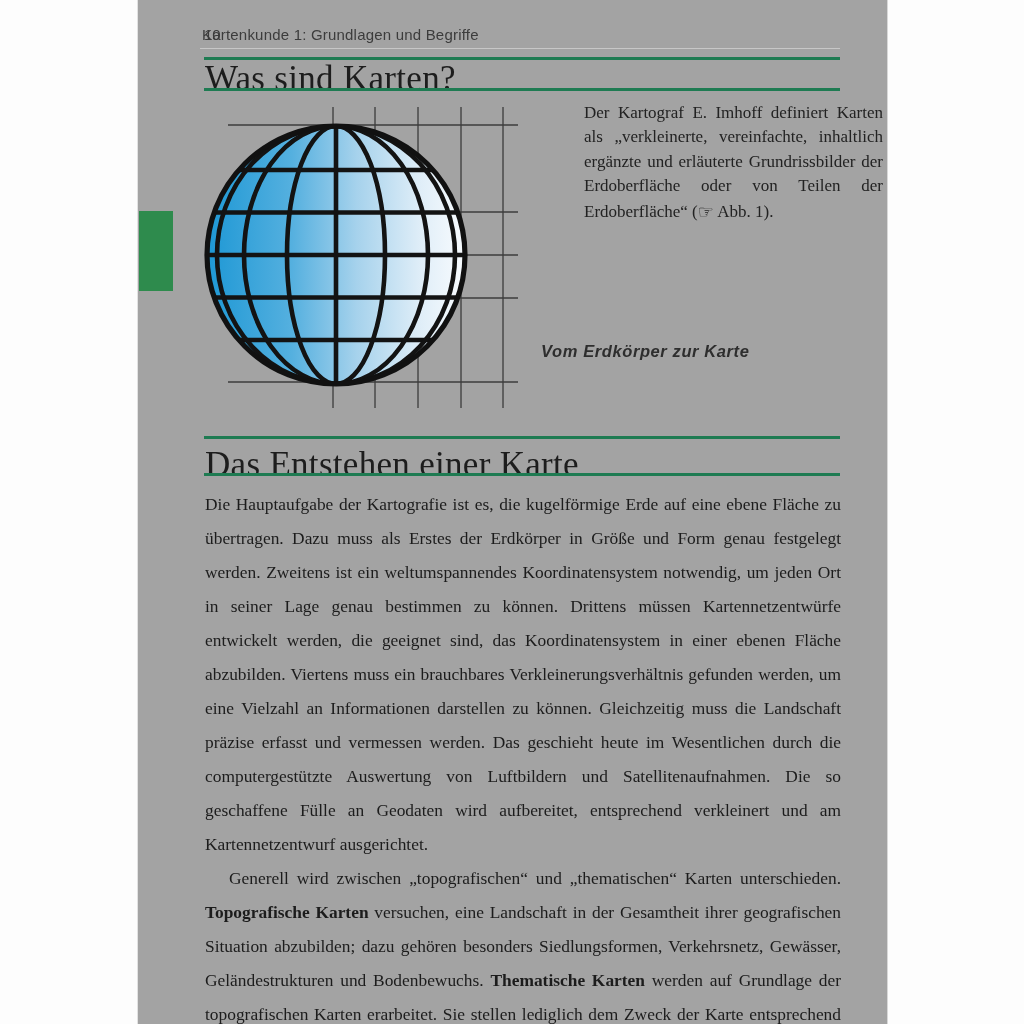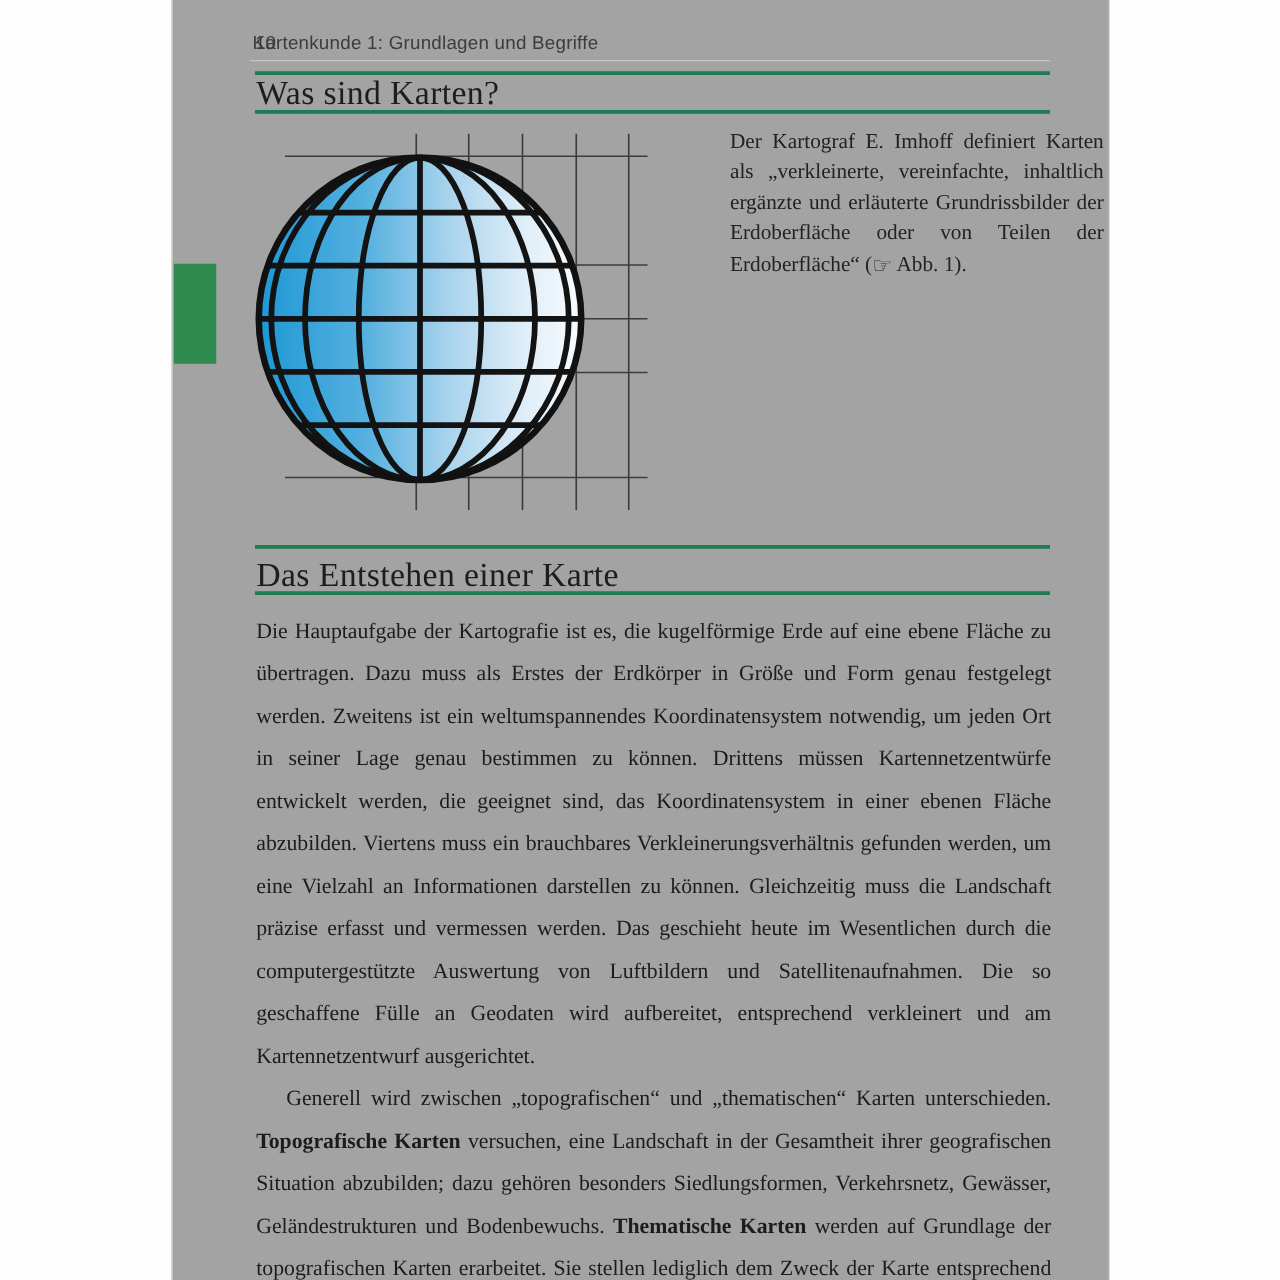--- a/index.html
+++ b/index.html
@@ -19,7 +19,7 @@
   .grule{left:66px;width:636px;height:3px;background:#1e7b52;}
   .h1a{top:57px;} .h1b{top:88px;}
   .h2a{top:436px;} .h2b{top:473px;}
-  .sectitle{left:67px;color:#1d1d1d;font-size:27px;letter-spacing:.3px;}
+  .sectitle{left:67px;color:#1d1d1d;font-size:35px;letter-spacing:.3px;}
   .t1{top:59px;} .t2{top:445px;}
 
   

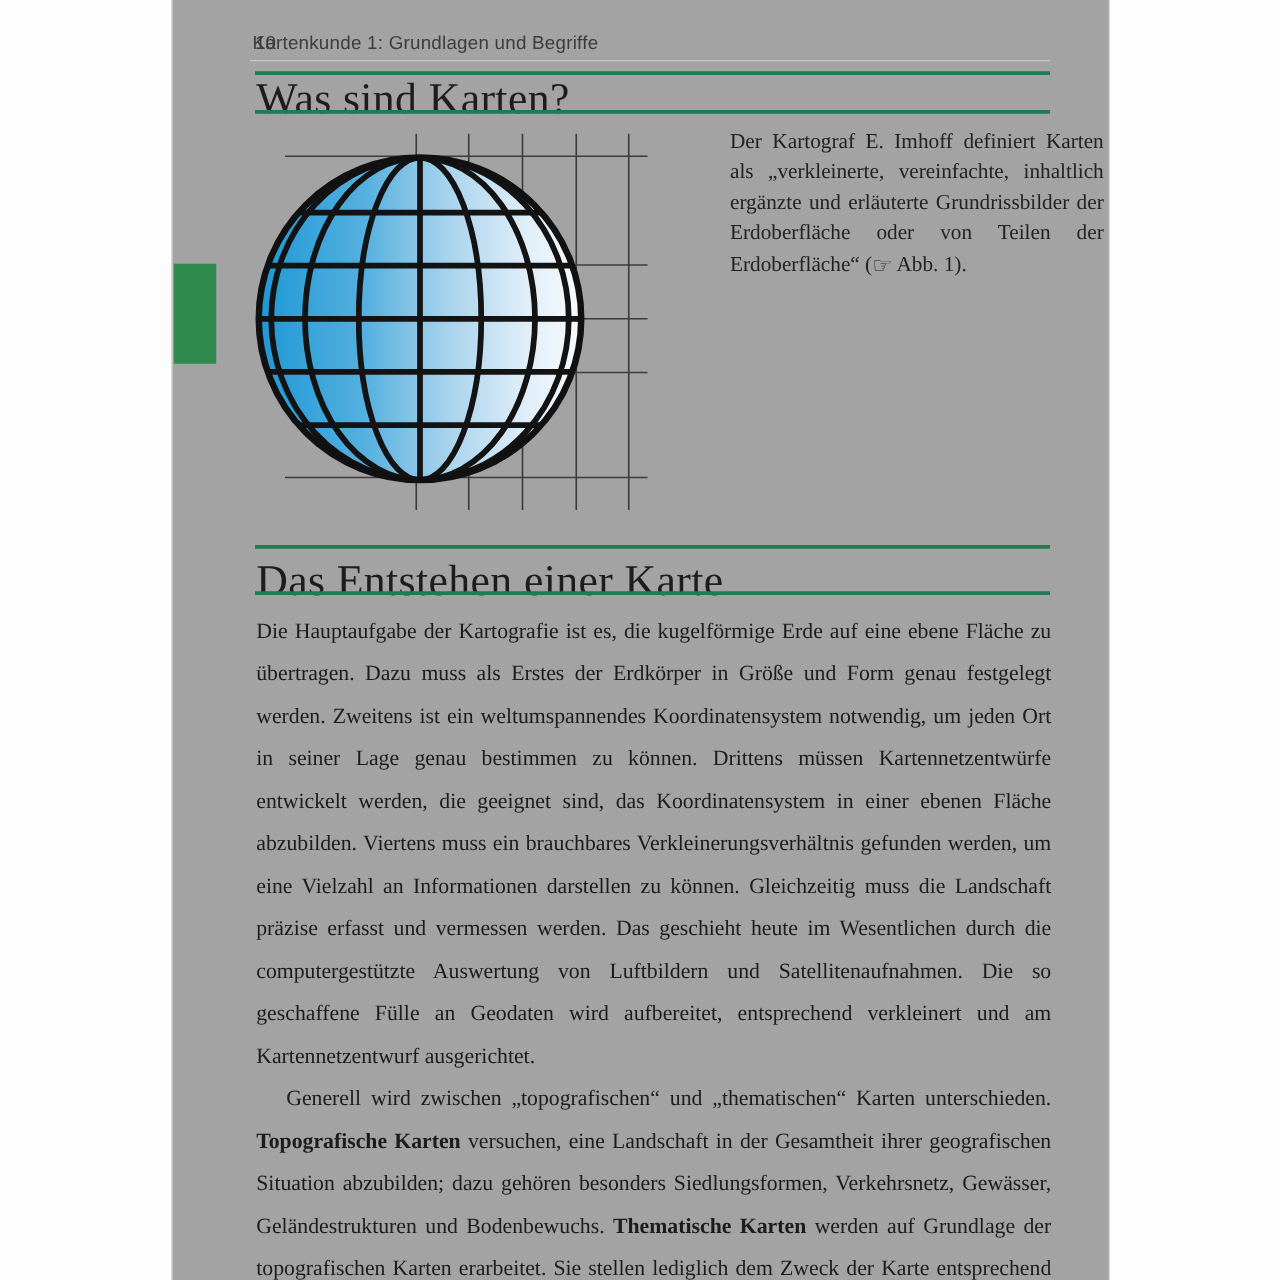--- a/index.html
+++ b/index.html
@@ -111,6 +111,7 @@
     </div>
 
     <div class="abs caption">
+      <div>Vom Erdkörper zur Karte</div>
     </div>
 
     <div class="abs grule h2a"></div>

